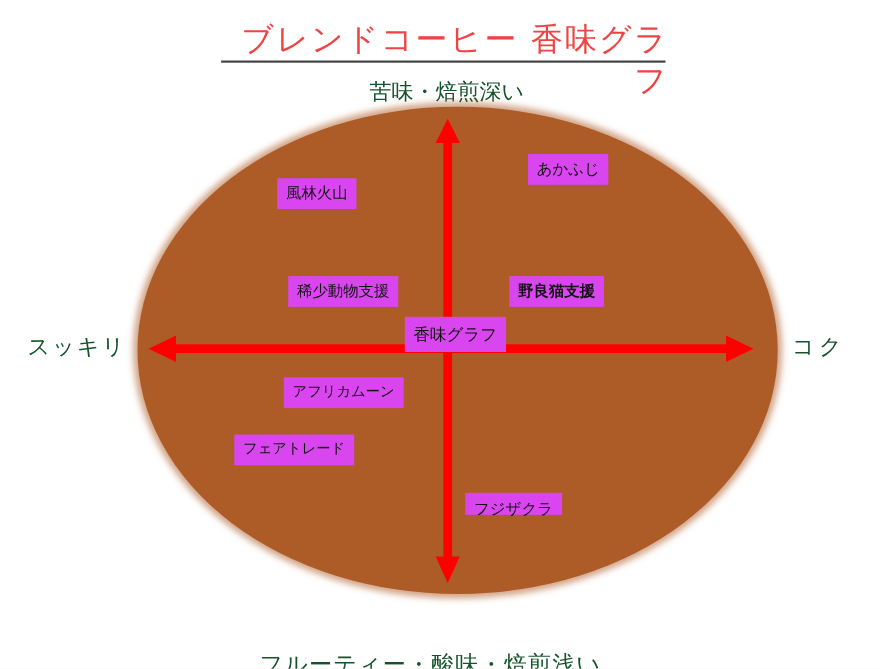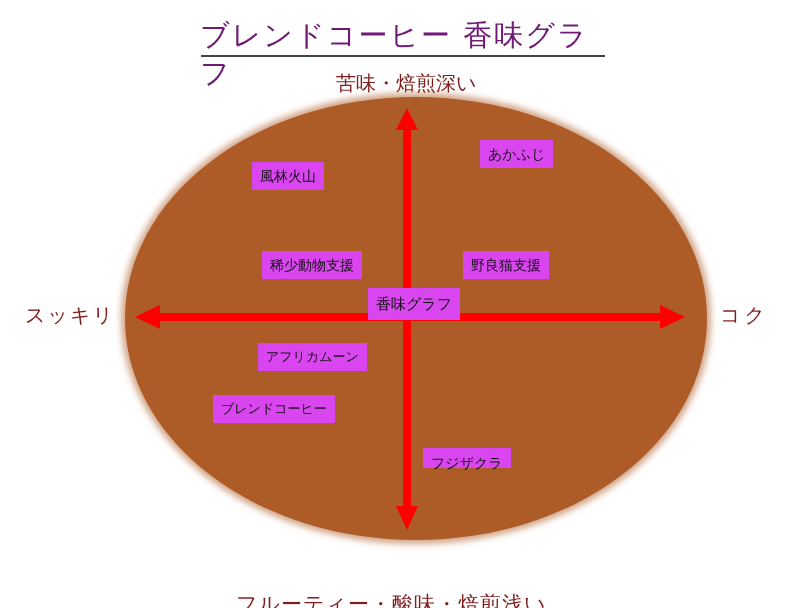--- a/index.html
+++ b/index.html
@@ -5,8 +5,8 @@
     html, body { margin: 0; padding: 0; background: #ffffff; }
     body { width: 800px; height: 608px; position: relative; overflow: hidden;
            font-family: "DejaVu Sans", sans-serif; }
-    .title { position: absolute; left: 200px; top: 16px; width: 408px; text-align: left;
-             font-family: "DejaVu Serif", serif; font-size: 29px; color: #701a75; letter-spacing: 2px;
+    .title { position: absolute; left: 200px; top: 16px; width: 408px; text-align: right;
+             font-family: "DejaVu Serif", serif; font-size: 29px; color: #ef4444; letter-spacing: 2px;
              line-height: 38px; }
     .title-rule { position: absolute; left: 201px; top: 55px; width: 404px; height: 2px; background: #444; }
     .axis-label { position: absolute; font-size: 20px; color: #7f1d1d; white-space: nowrap; line-height: 26px; }

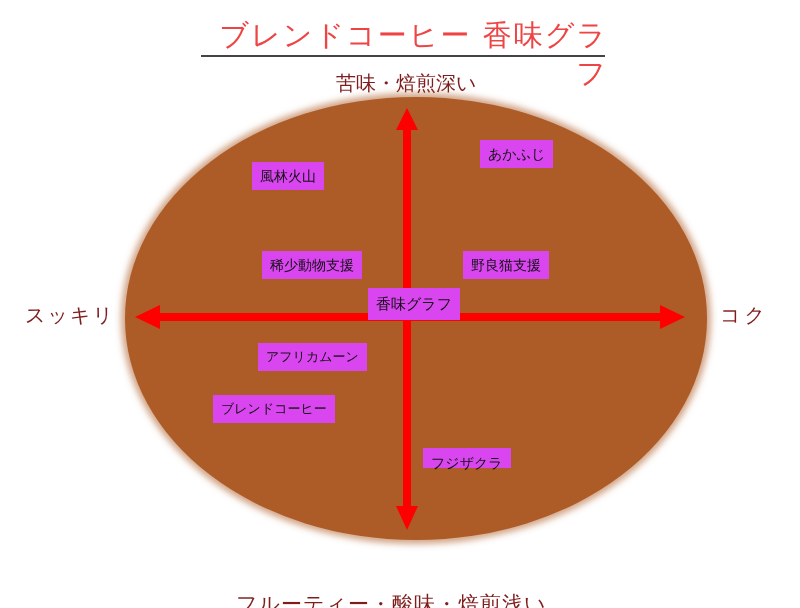--- a/index.html
+++ b/index.html
@@ -9,7 +9,7 @@
              font-family: "DejaVu Serif", serif; font-size: 29px; color: #ef4444; letter-spacing: 2px;
              line-height: 38px; }
     .title-rule { position: absolute; left: 201px; top: 55px; width: 404px; height: 2px; background: #444; }
-    .axis-label { position: absolute; font-size: 20px; color: #7f1d1d; white-space: nowrap; line-height: 26px; }
+    .axis-label { position: absolute; font-size: 20px; color: #14532d; white-space: nowrap; line-height: 26px; }
     .ellipse { position: absolute; left: 125px; top: 97px; width: 582px; height: 443px;
                border-radius: 50%; background: #ad5b27;
                box-shadow: 0 0 6px 4px rgba(173,91,39,0.55); }

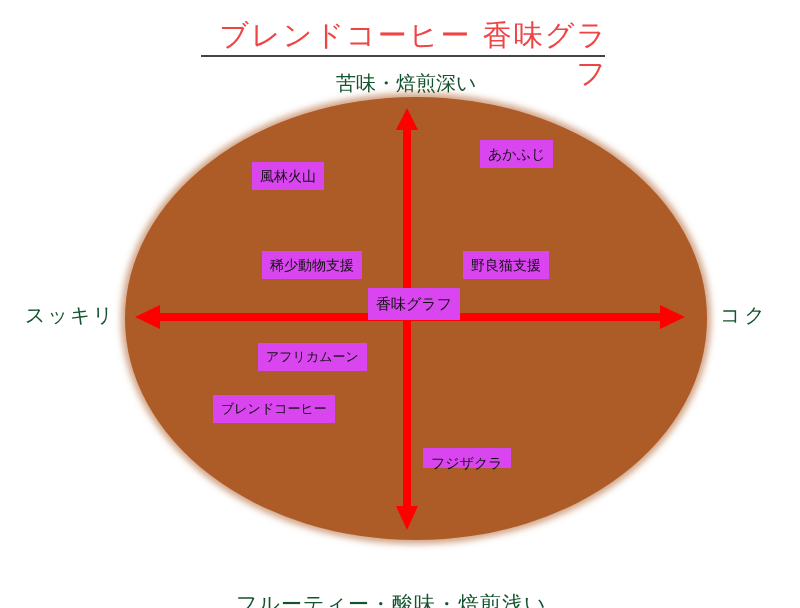--- a/index.html
+++ b/index.html
@@ -47,7 +47,7 @@
 <div class="tag" style="left:480px; top:140px;">あかふじ</div>
 <div class="tag" style="left:252px; top:162px;">風林火山</div>
 <div class="tag" style="left:262px; top:251px;">稀少動物支援</div>
-<div class="tag" style="left:463px; top:251px;">野良猫支援</div>
+<div class="tag" style="left:463px; top:251px;font-weight:bold;">野良猫支援</div>
 <div class="tag" style="left:368px; top:288px; height:32px; line-height:32px; font-size:15px;">香味グラフ</div>
 <div class="tag" style="left:258px; top:343px; font-size:13px;">アフリカムーン</div>
 <div class="tag" style="left:213px; top:395px; font-size:13px;">ブレンドコーヒー</div>

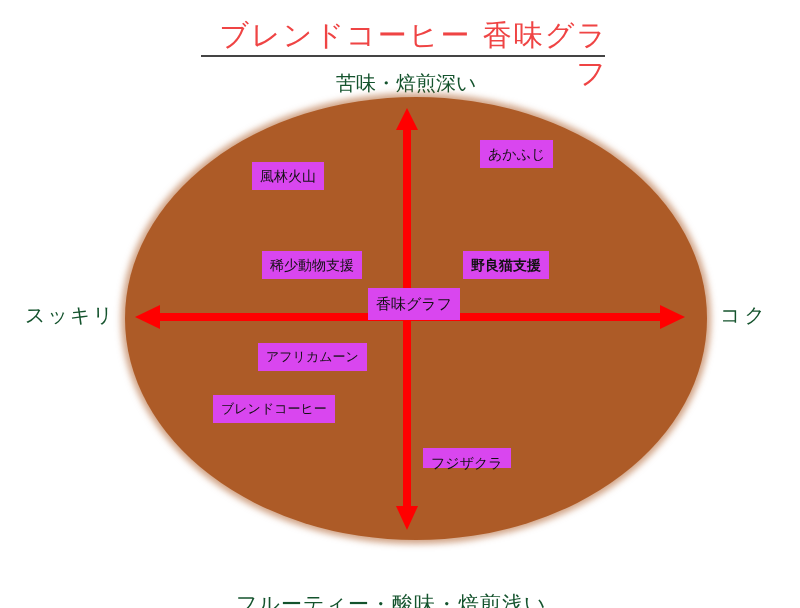--- a/index.html
+++ b/index.html
@@ -50,7 +50,7 @@
 <div class="tag" style="left:463px; top:251px;font-weight:bold;">野良猫支援</div>
 <div class="tag" style="left:368px; top:288px; height:32px; line-height:32px; font-size:15px;">香味グラフ</div>
 <div class="tag" style="left:258px; top:343px; font-size:13px;">アフリカムーン</div>
-<div class="tag" style="left:213px; top:395px; font-size:13px;">ブレンドコーヒー</div>
+<div class="tag" style="left:213px; top:395px; font-size:13px;">フェアトレード</div>
 <div class="tag" style="left:423px; top:448px; height:20px; line-height:30px;">フジザクラ</div>
 
 </body></html>

